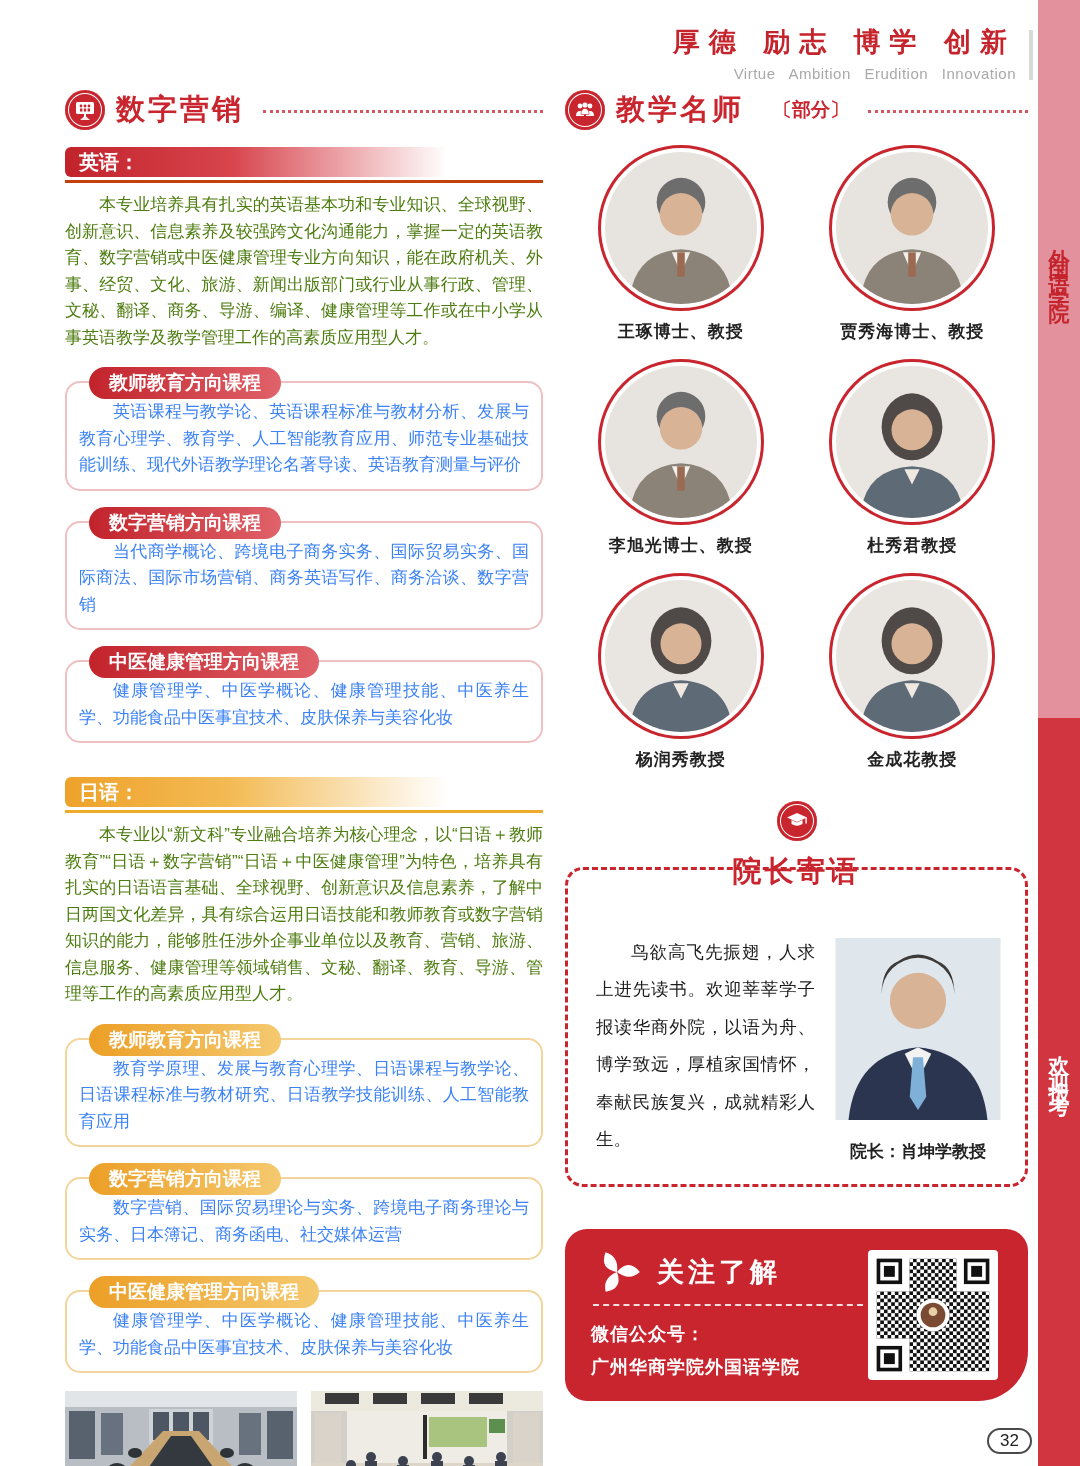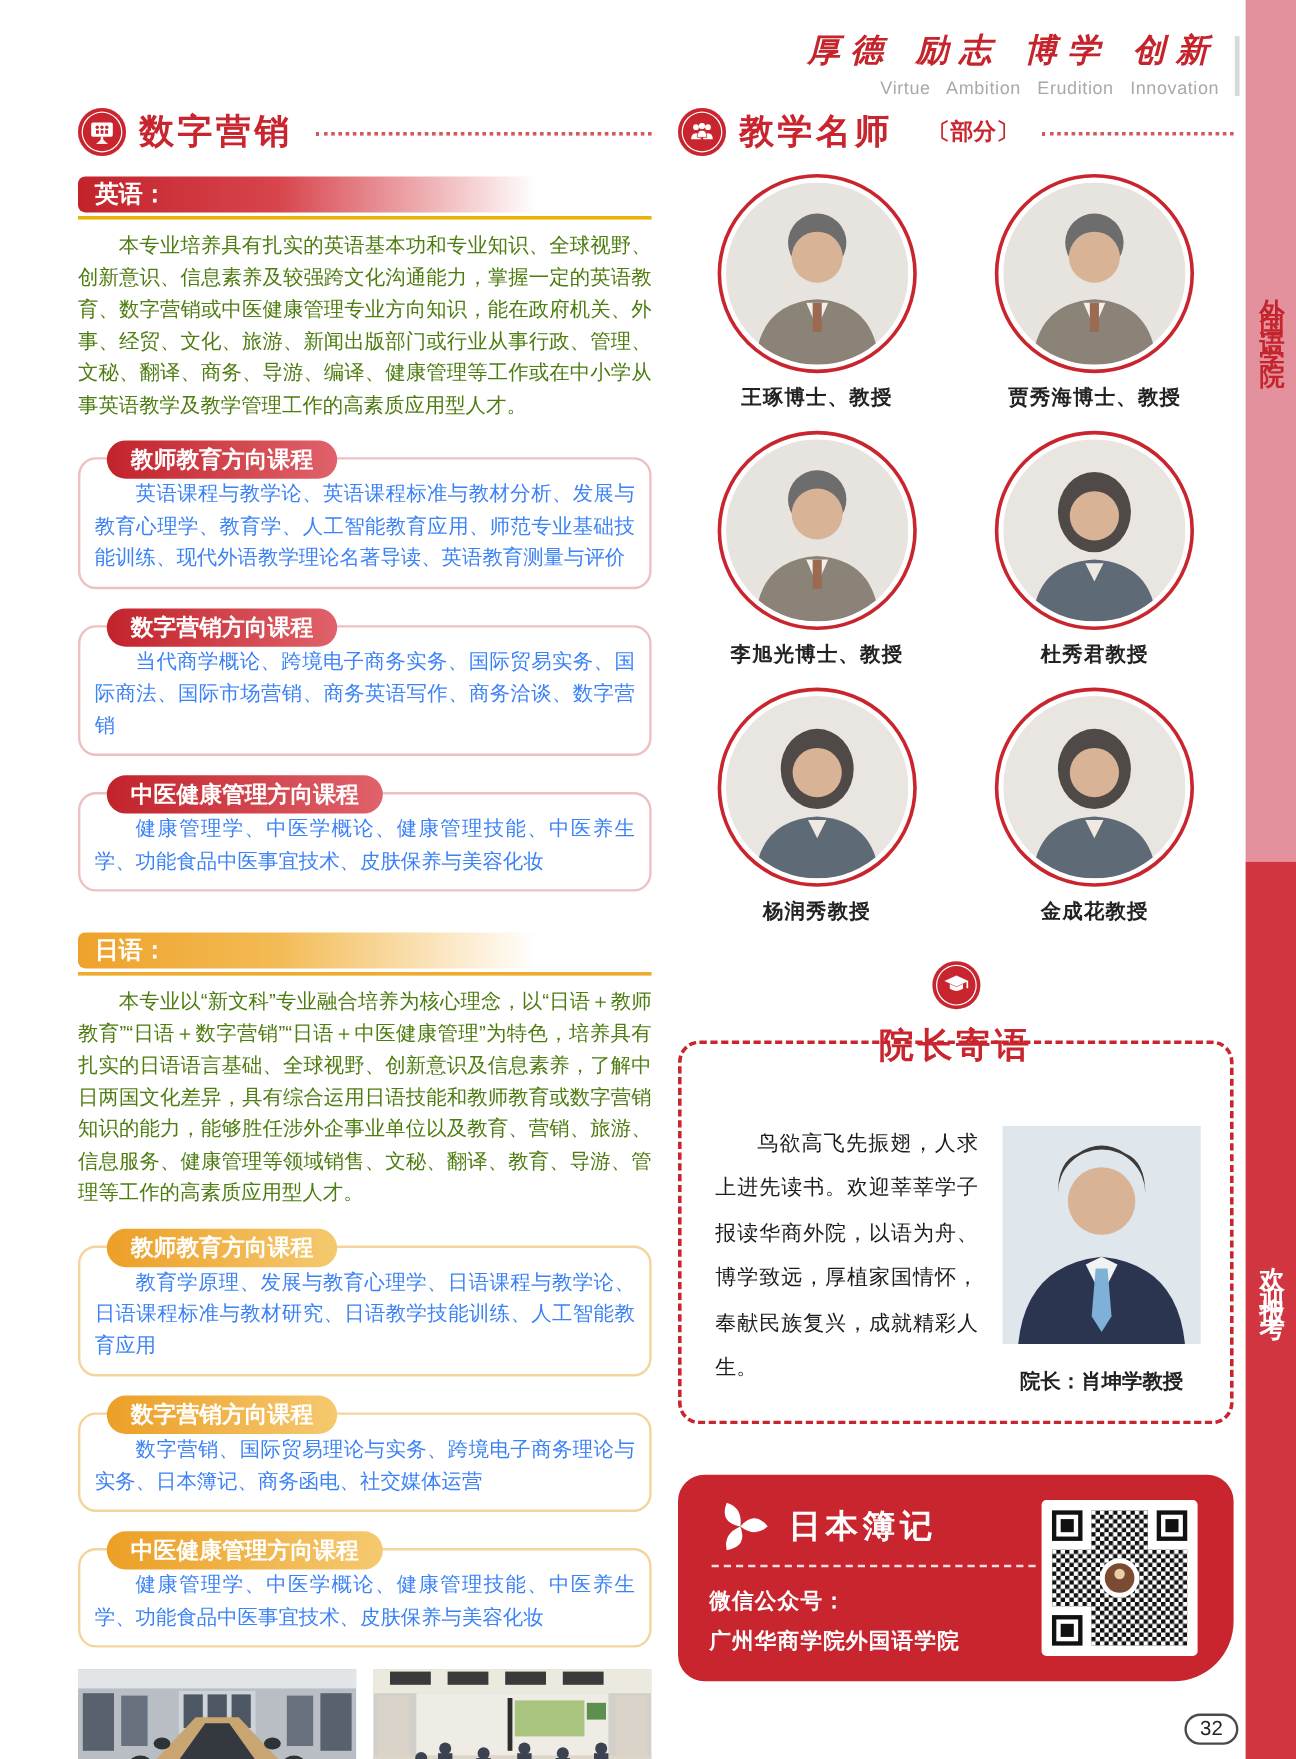--- a/index.html
+++ b/index.html
@@ -8,7 +8,7 @@
 
   
   .motto{position:absolute;top:24px;right:64px;text-align:right;}
-  .motto-cn{font-family:"DejaVu Serif","Liberation Serif",serif;font-style:italic;font-weight:700;
+  .motto-cn{font-family:"DejaVu Serif","Liberation Serif",serif;font-weight:700;
             color:#c5242c;font-size:27px;letter-spacing:9px;white-space:nowrap;}
   .motto-en{color:#a9a9a9;font-size:15px;letter-spacing:.5px;word-spacing:9px;margin-top:5px;white-space:nowrap;}
   .gray-rule{position:absolute;left:1029px;top:30px;width:4px;height:50px;background:#d9d9d9;}

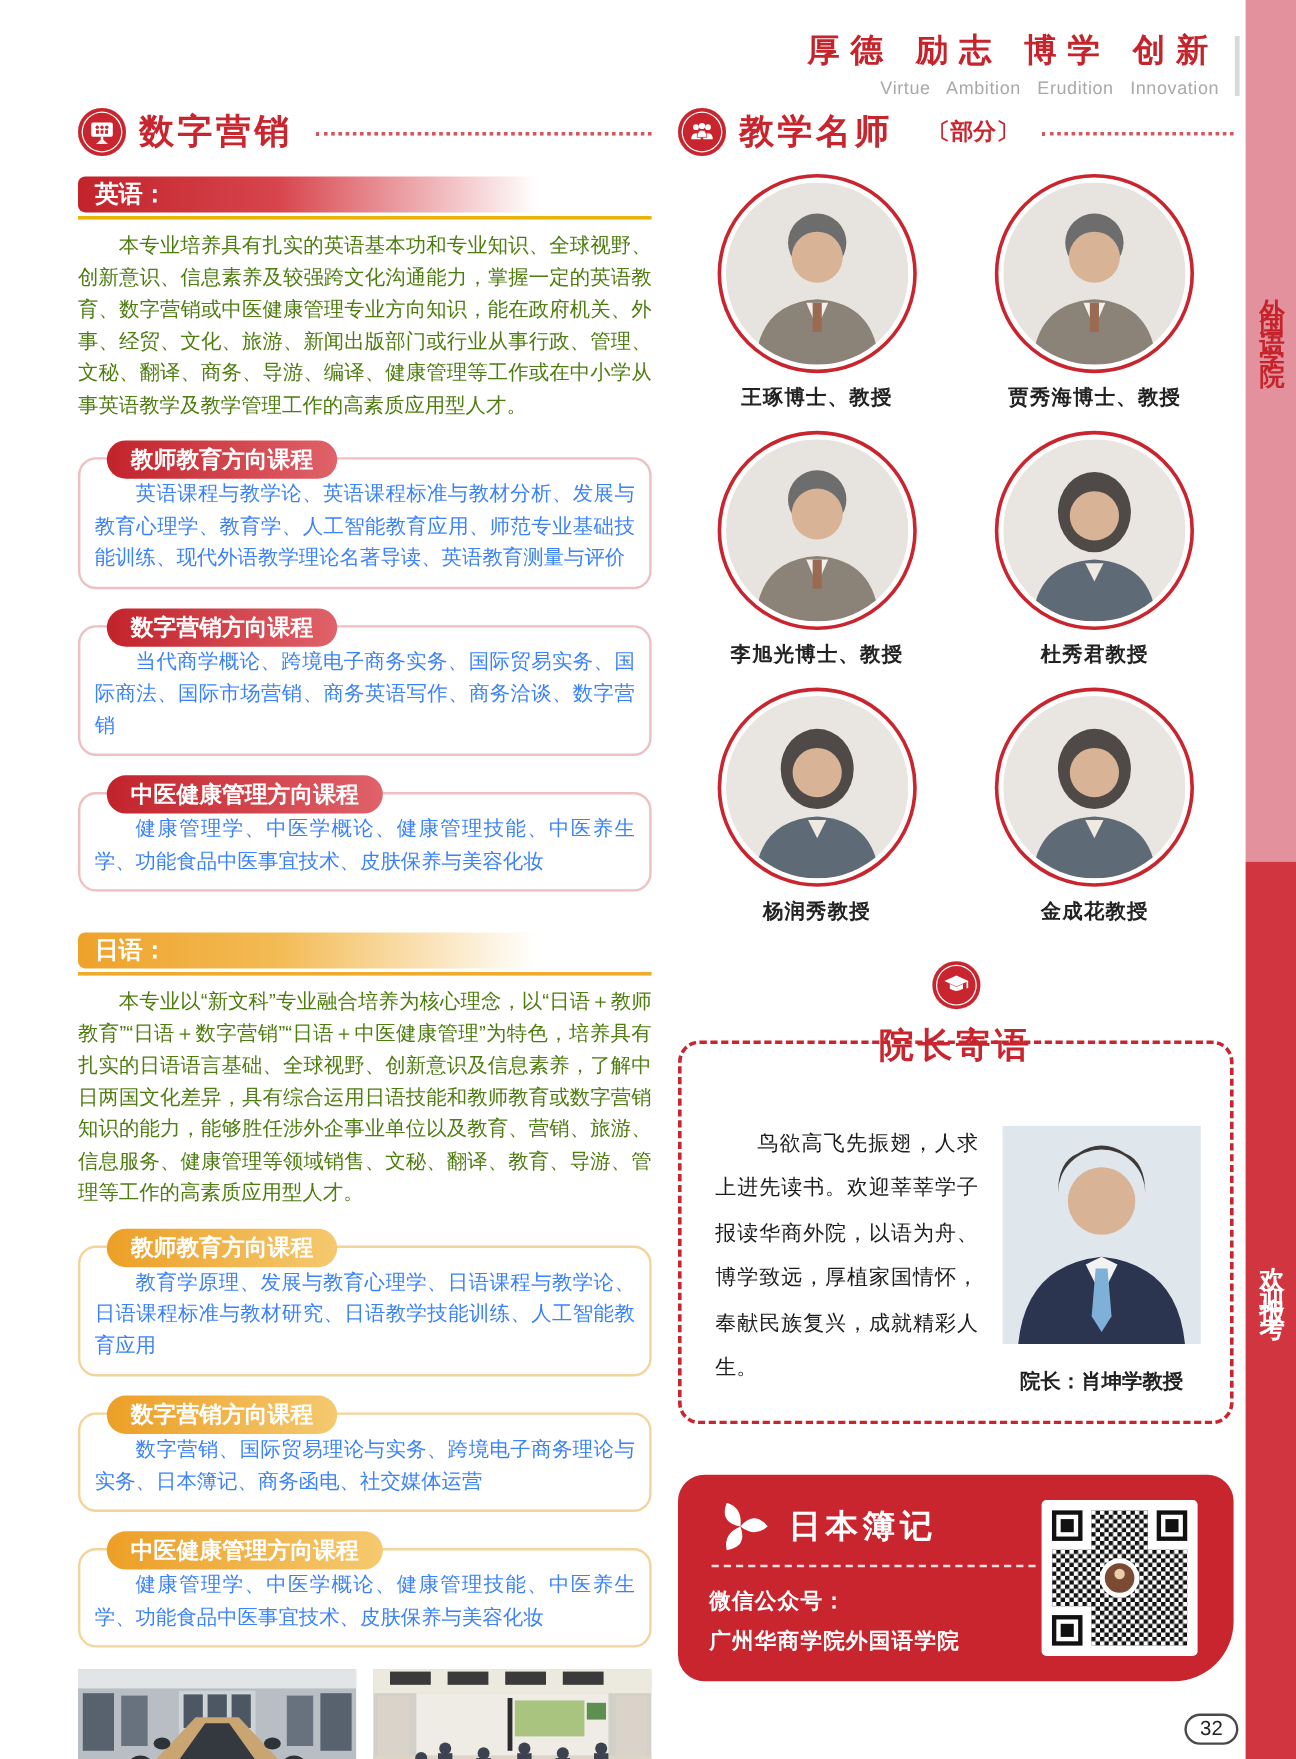--- a/index.html
+++ b/index.html
@@ -35,7 +35,7 @@
   .sec-dots{flex:1;height:10px;border-bottom:3px dotted #d4565e;margin-left:8px;margin-top:-8px;}
 
   
-  .lang-bar{position:relative;height:33px;margin-top:15px;border-bottom:3px solid #eab308;}
+  .lang-bar{position:relative;height:33px;margin-top:15px;border-bottom:3px solid #c2410c;}
   .lang-bar.gold{border-bottom-color:#efab2c;}
   .lang-pill{position:absolute;left:0;top:0;width:100%;height:30px;line-height:30px;
              border-radius:6px 12px 2px 6px;color:#fff;font-weight:800;font-size:20px;padding-left:14px;box-sizing:border-box;

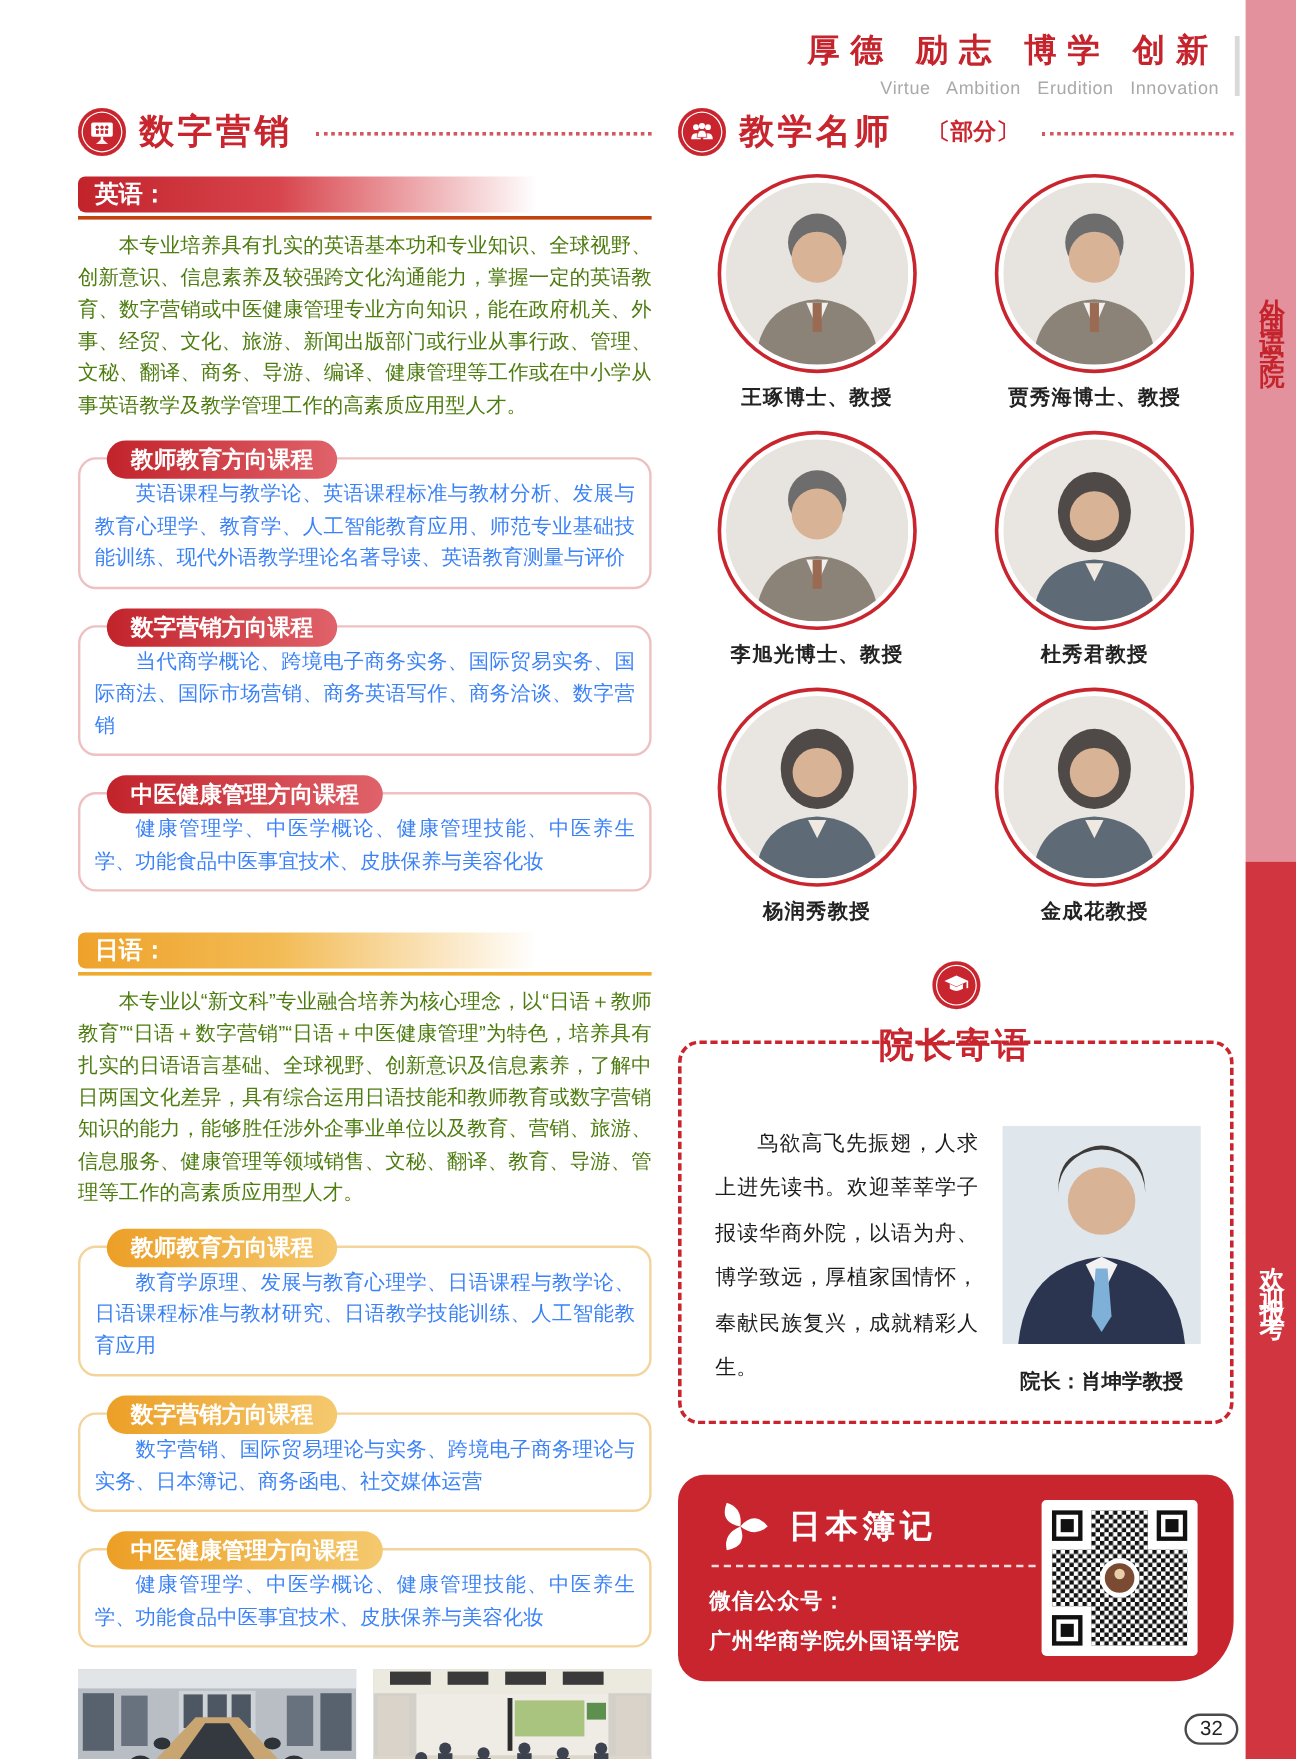--- a/index.html
+++ b/index.html
@@ -361,7 +361,7 @@
               <use href="#petal" transform="rotate(240 50 50)"></use>
             </g>
           </svg>
-          <span class="follow-title">日本簿记</span>
+          <span class="follow-title">关注了解</span>
         </div>
         <div class="follow-dash"></div>
         <div class="follow-line">微信公众号：</div>

